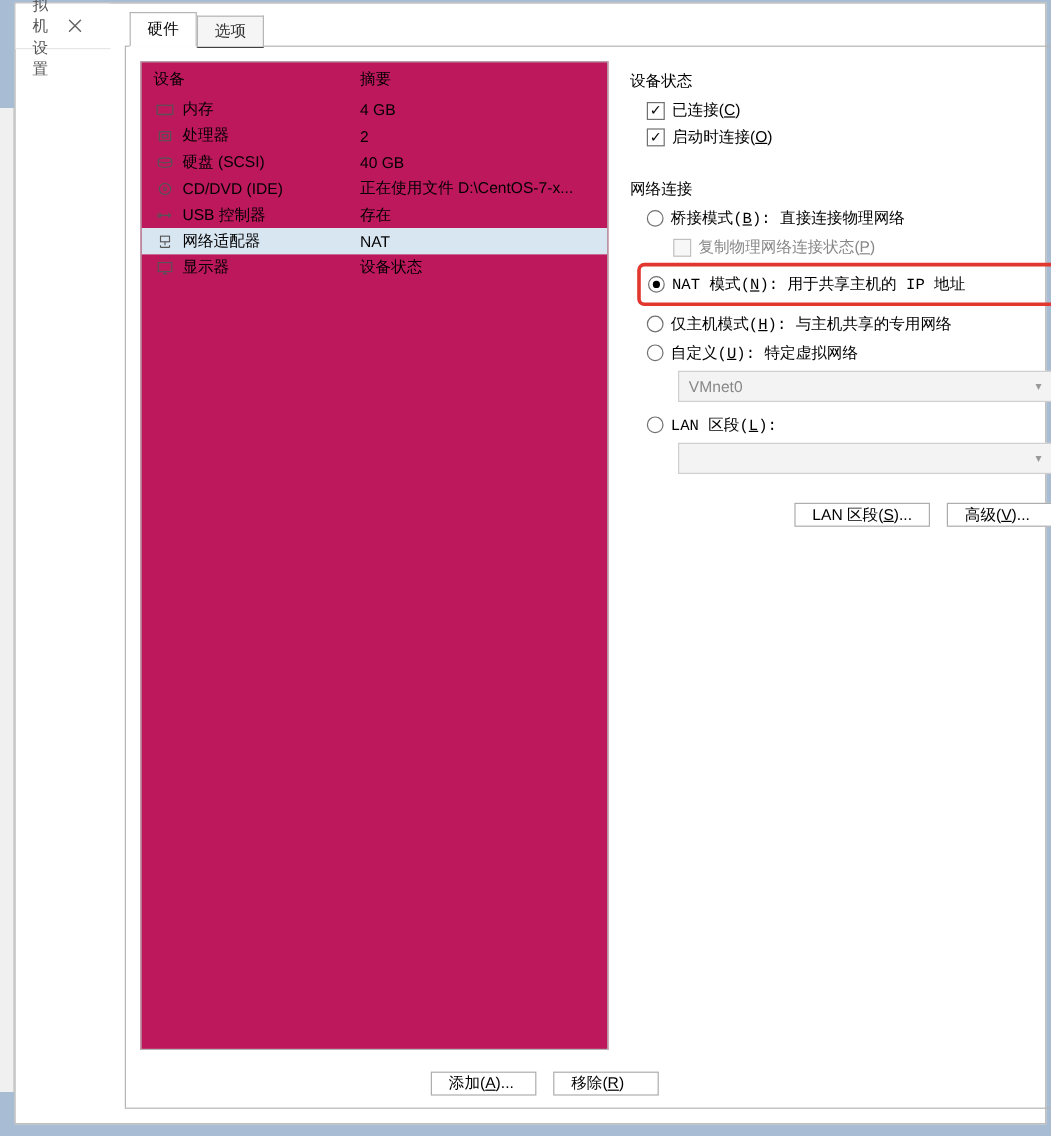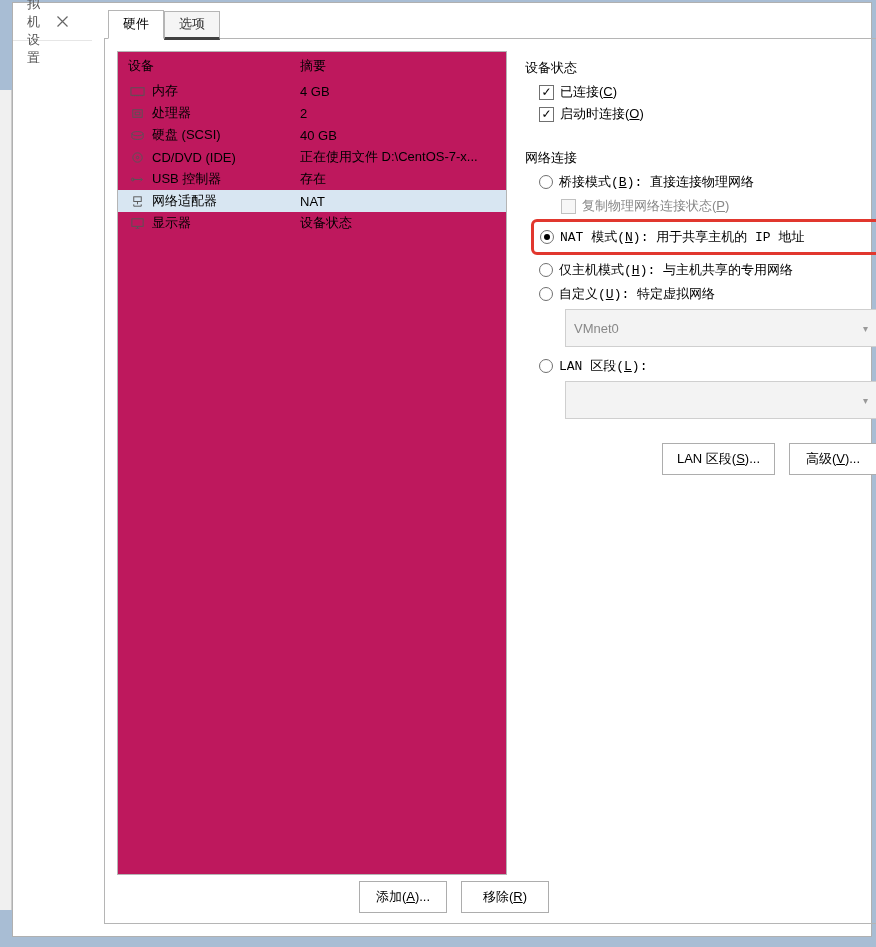--- a/index.html
+++ b/index.html
@@ -71,7 +71,7 @@
     }
     .tab.inactive {
       background: #f5f5f5;
-      border-bottom: 3px solid #404040;
+      border-bottom: 1px solid #404040;
       color: #333;
       position: relative;
       top: 1px;

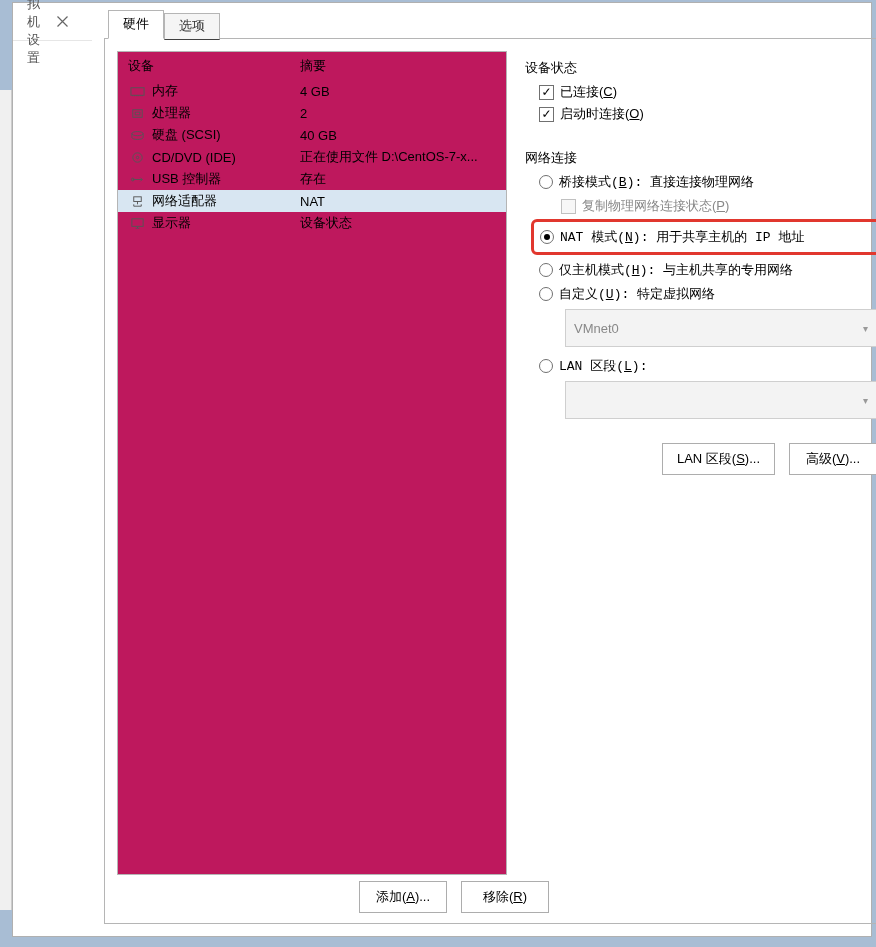--- a/index.html
+++ b/index.html
@@ -188,7 +188,7 @@
     }
     .sub-indent { margin-left: 26px; margin-top: 4px; margin-bottom: 10px; }
     .combo {
-      width: 312px; height: 38px;
+      width: 312px; height: 26px;
       border: 1px solid #cfcfcf;
       background: #f3f3f3;
       color: #888;

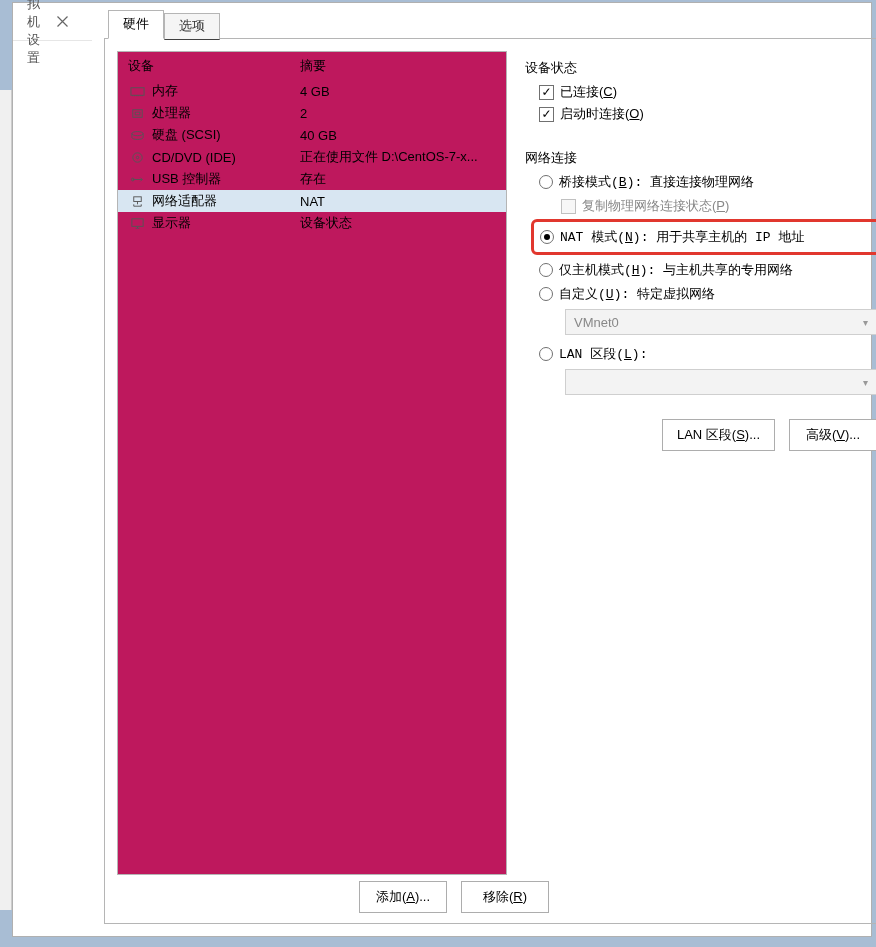--- a/index.html
+++ b/index.html
@@ -133,12 +133,12 @@
     }
     .btn {
       min-width: 88px;
-      height: 32px;
+      height: 20px;
       padding: 0 14px;
       background: #fff;
       border: 1px solid #adadad;
       font-size: 13px;
-      display: inline-flex; align-items: center; justify-content: center;
+      display: inline-flex; align-items: center; justify-content: flex-start;
       cursor: default;
     }
 

